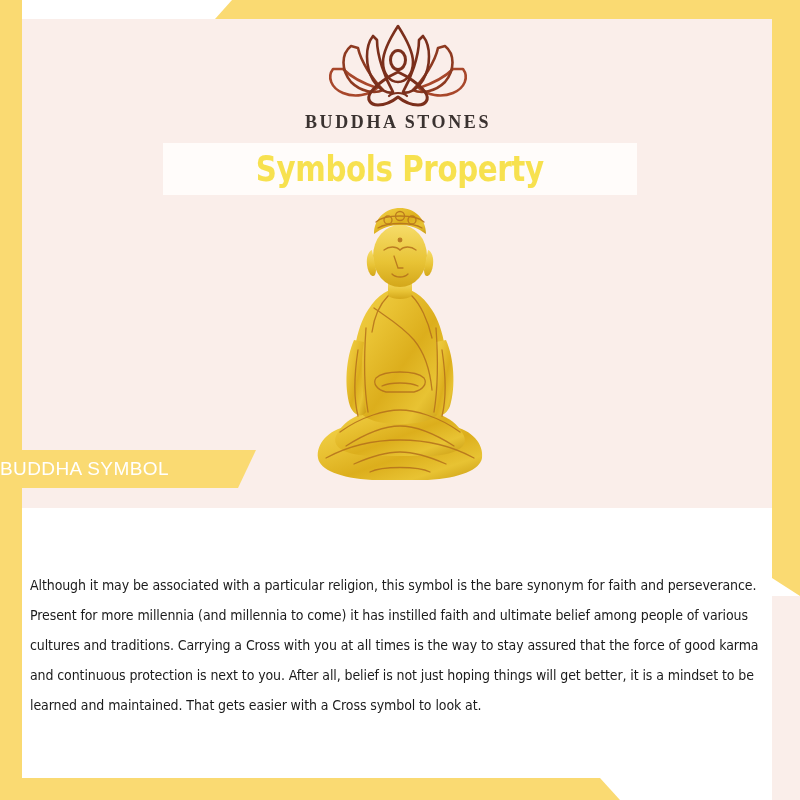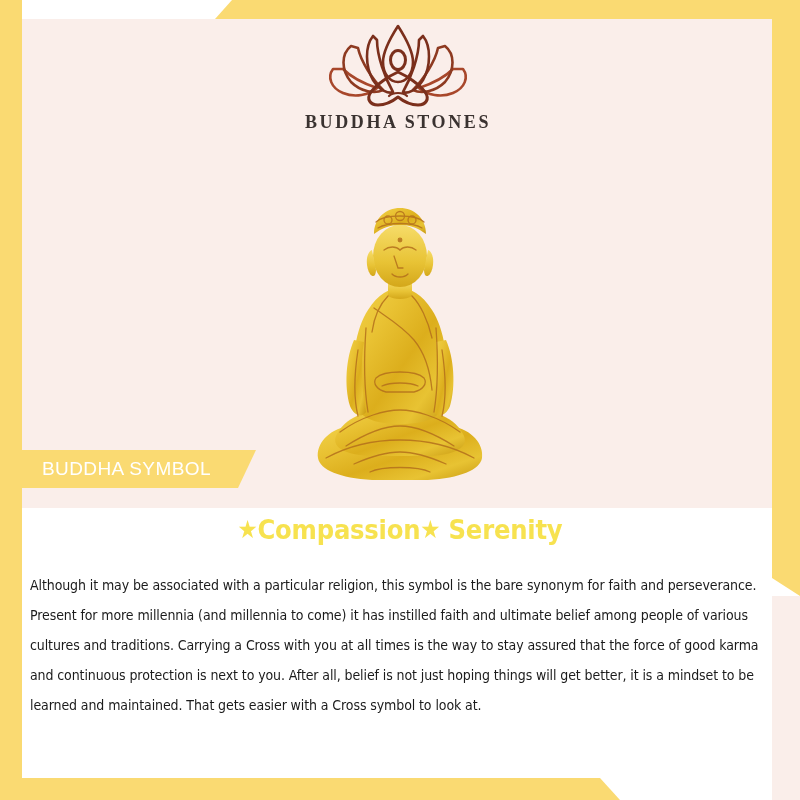--- a/index.html
+++ b/index.html
@@ -255,6 +255,9 @@
     <div class="brand-name">BUDDHA STONES</div>
   </div>
 
+  <div class="title-band">
+    <div class="title-text">Symbols Property</div>
+  </div>
 
   <div class="buddha-wrap">
     <svg class="buddha-svg" viewBox="0 0 180 290" aria-hidden="true">

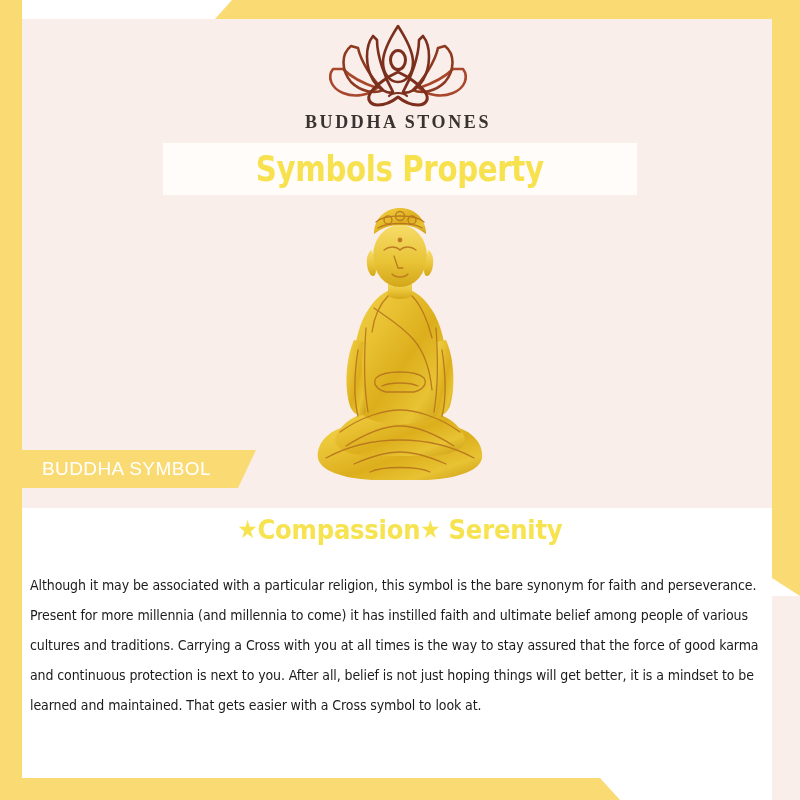--- a/index.html
+++ b/index.html
@@ -169,7 +169,6 @@
     align-items: center;
   }
   .ribbon-label {
-    padding-left: 42px;
     font-family: "Liberation Sans", sans-serif;
     font-size: 19px;
     font-weight: 400;

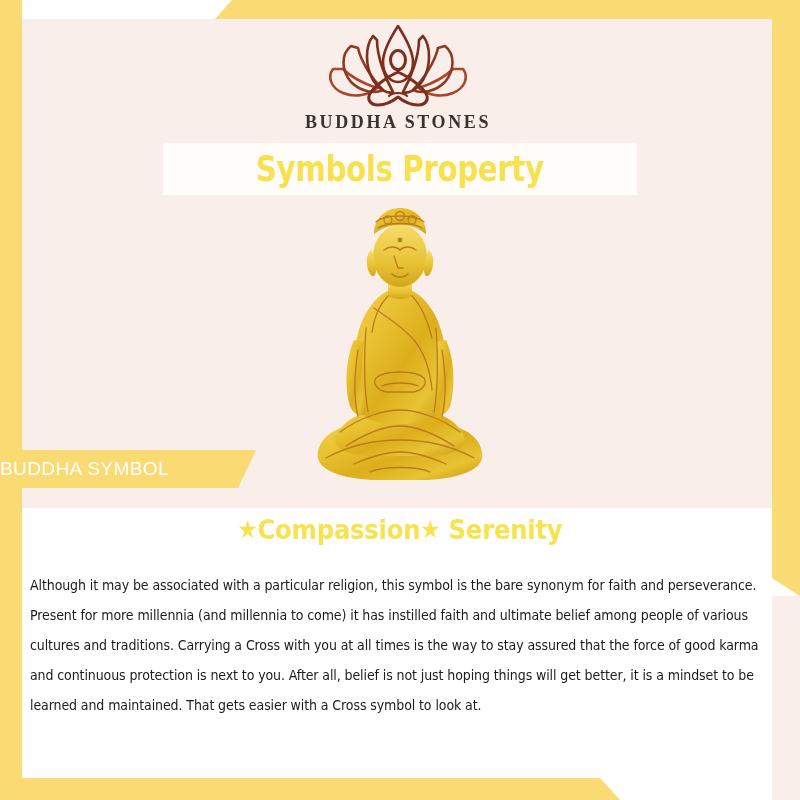--- a/index.html
+++ b/index.html
@@ -332,9 +332,6 @@
     <span class="ribbon-label">BUDDHA SYMBOL</span>
   </div>
 
-  <div class="tagline">
-    <span class="star">★</span><span>Compassion</span><span class="star">★</span> <span>Serenity</span>
-  </div>
 
   <p class="body-copy">Although it may be associated with a particular religion, this symbol is the bare synonym for faith and perseverance. Present for more millennia (and millennia to come) it has instilled faith and ultimate belief among people of various cultures and traditions. Carrying a Cross with you at all times is the way to stay assured that the force of good karma and continuous protection is next to you. After all, belief is not just hoping things will get better, it is a mindset to be learned and maintained. That gets easier with a Cross symbol to look at.</p>
 

